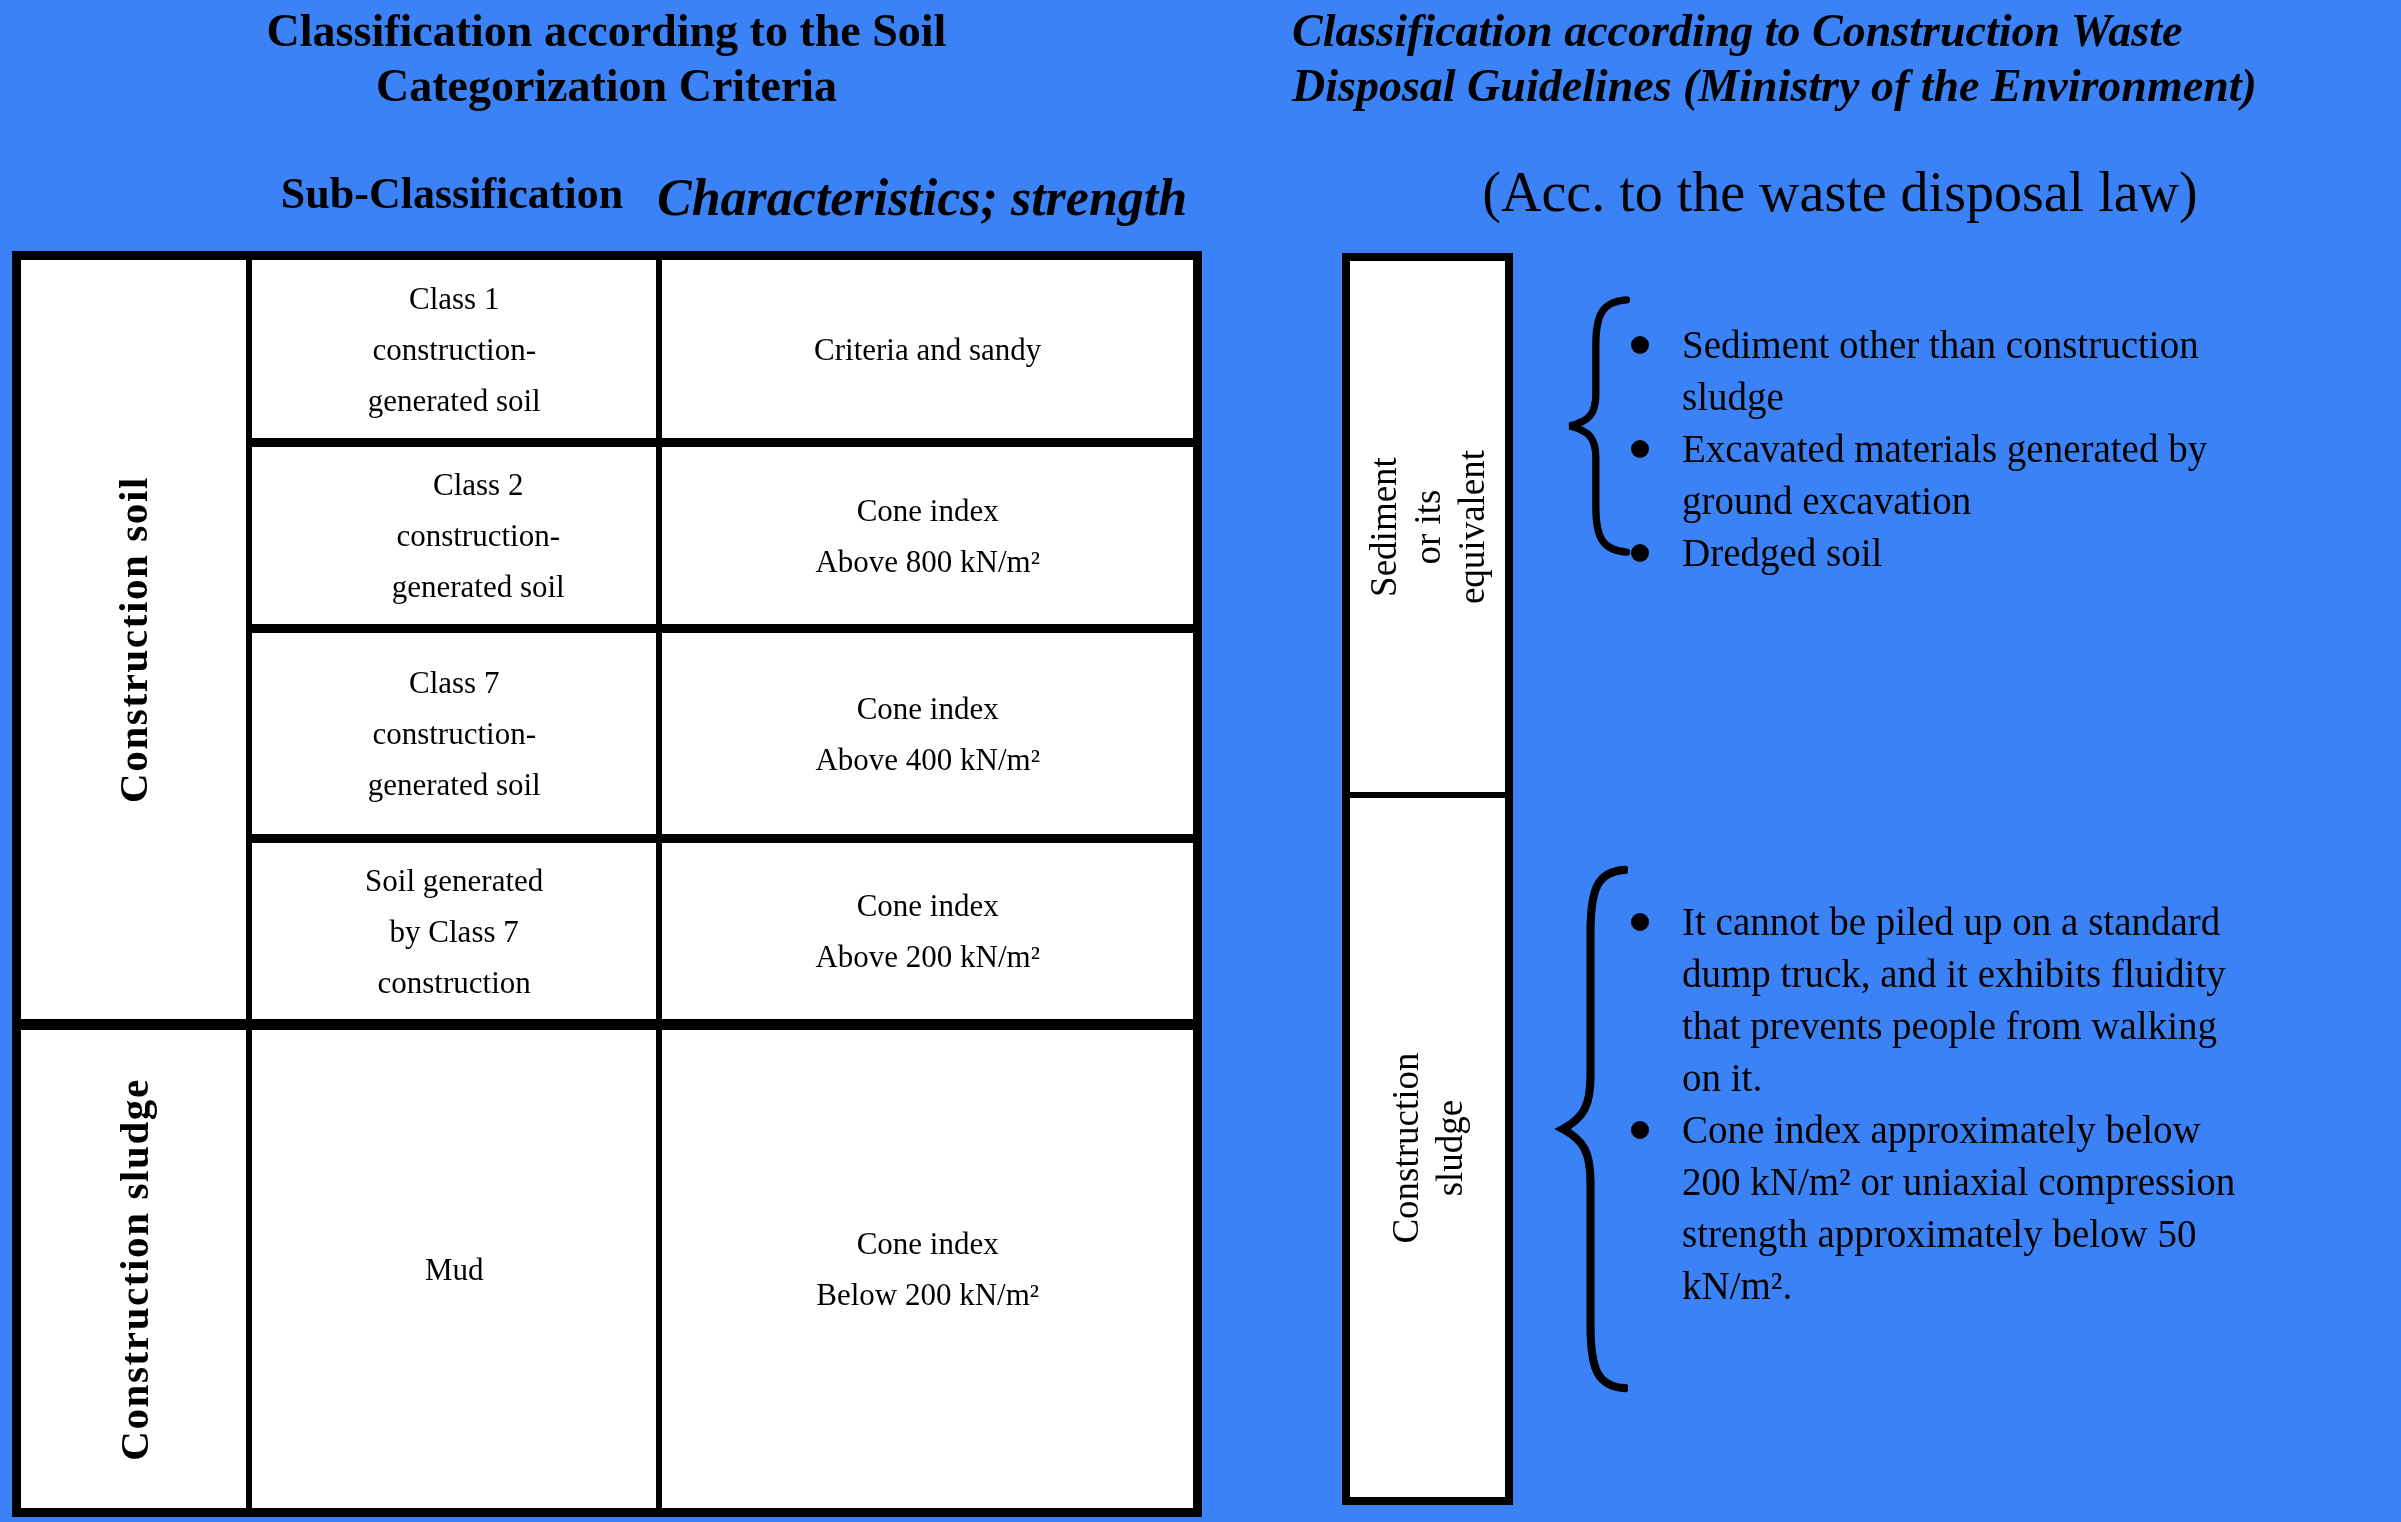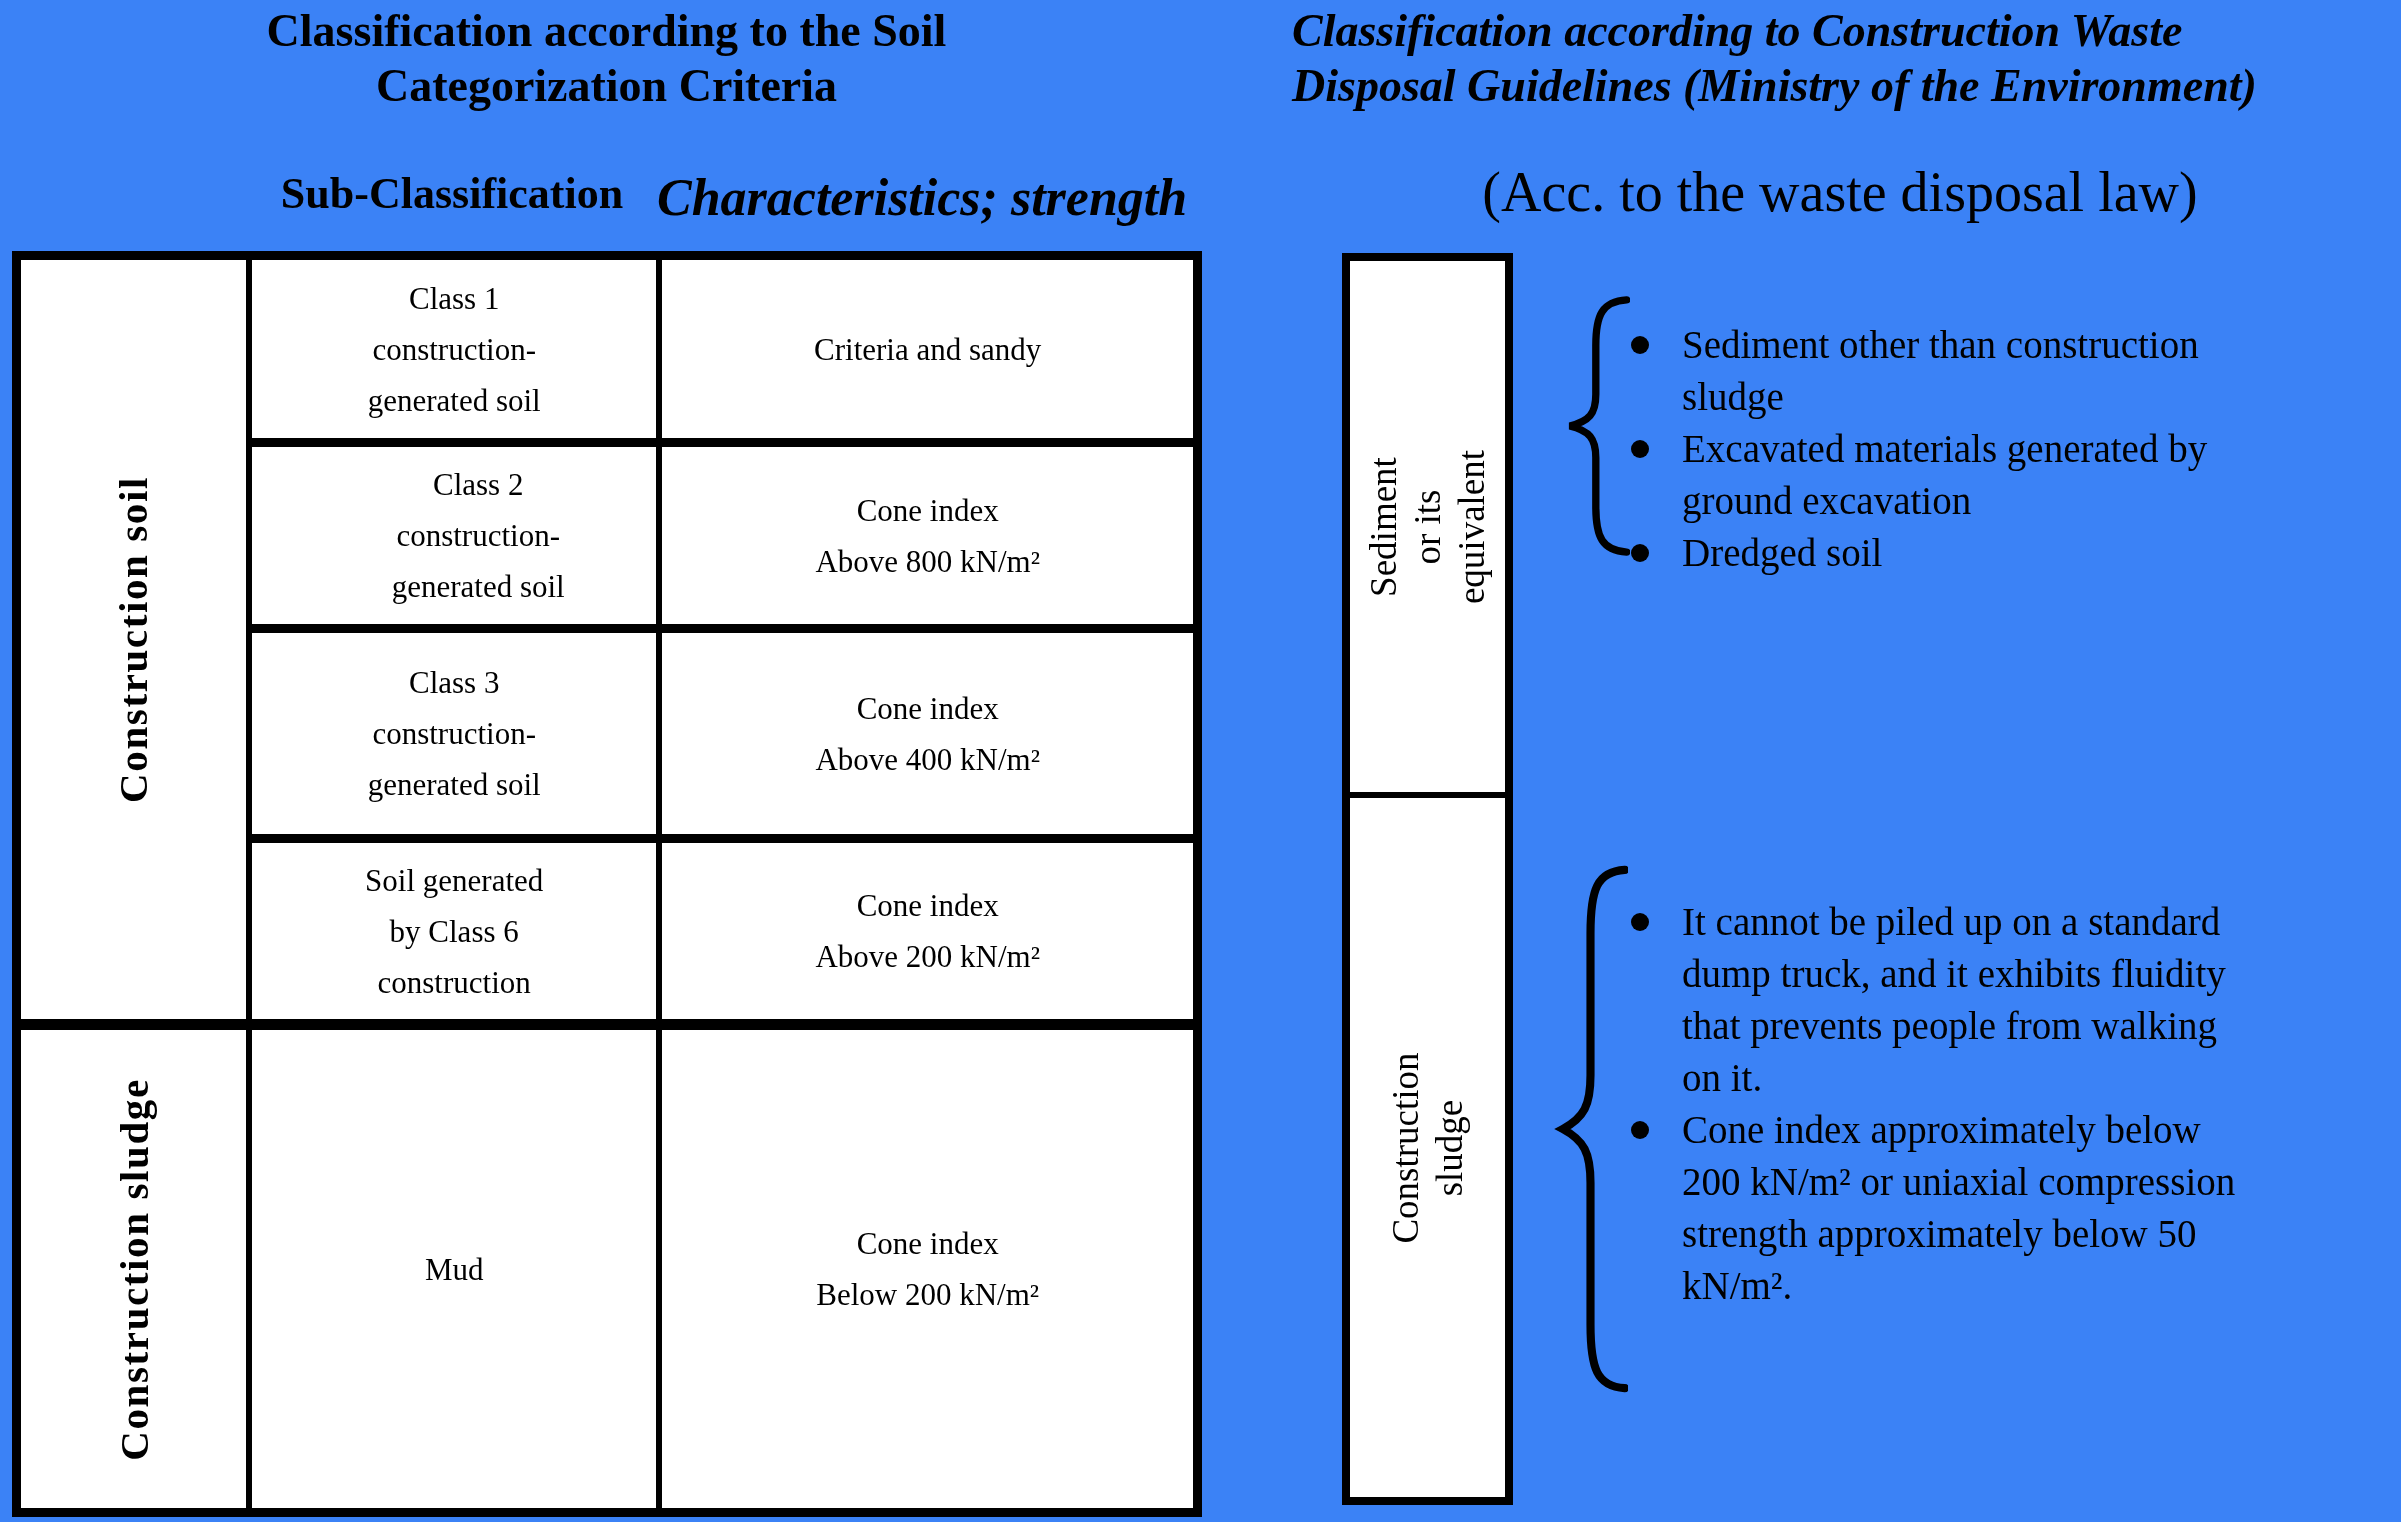--- a/index.html
+++ b/index.html
@@ -118,7 +118,7 @@
     <div class="cell pre bB12" style="grid-column:3;grid-row:2;">Cone index
 Above 800 kN/m²</div>
 
-    <div class="cell pre bR bB12" style="grid-column:2;grid-row:3;">Class 3
+    <div class="cell pre bR bB12" style="grid-column:2;grid-row:3;">Class 7
 construction-
 generated soil</div>
     <div class="cell pre bB12" style="grid-column:3;grid-row:3;">Cone index

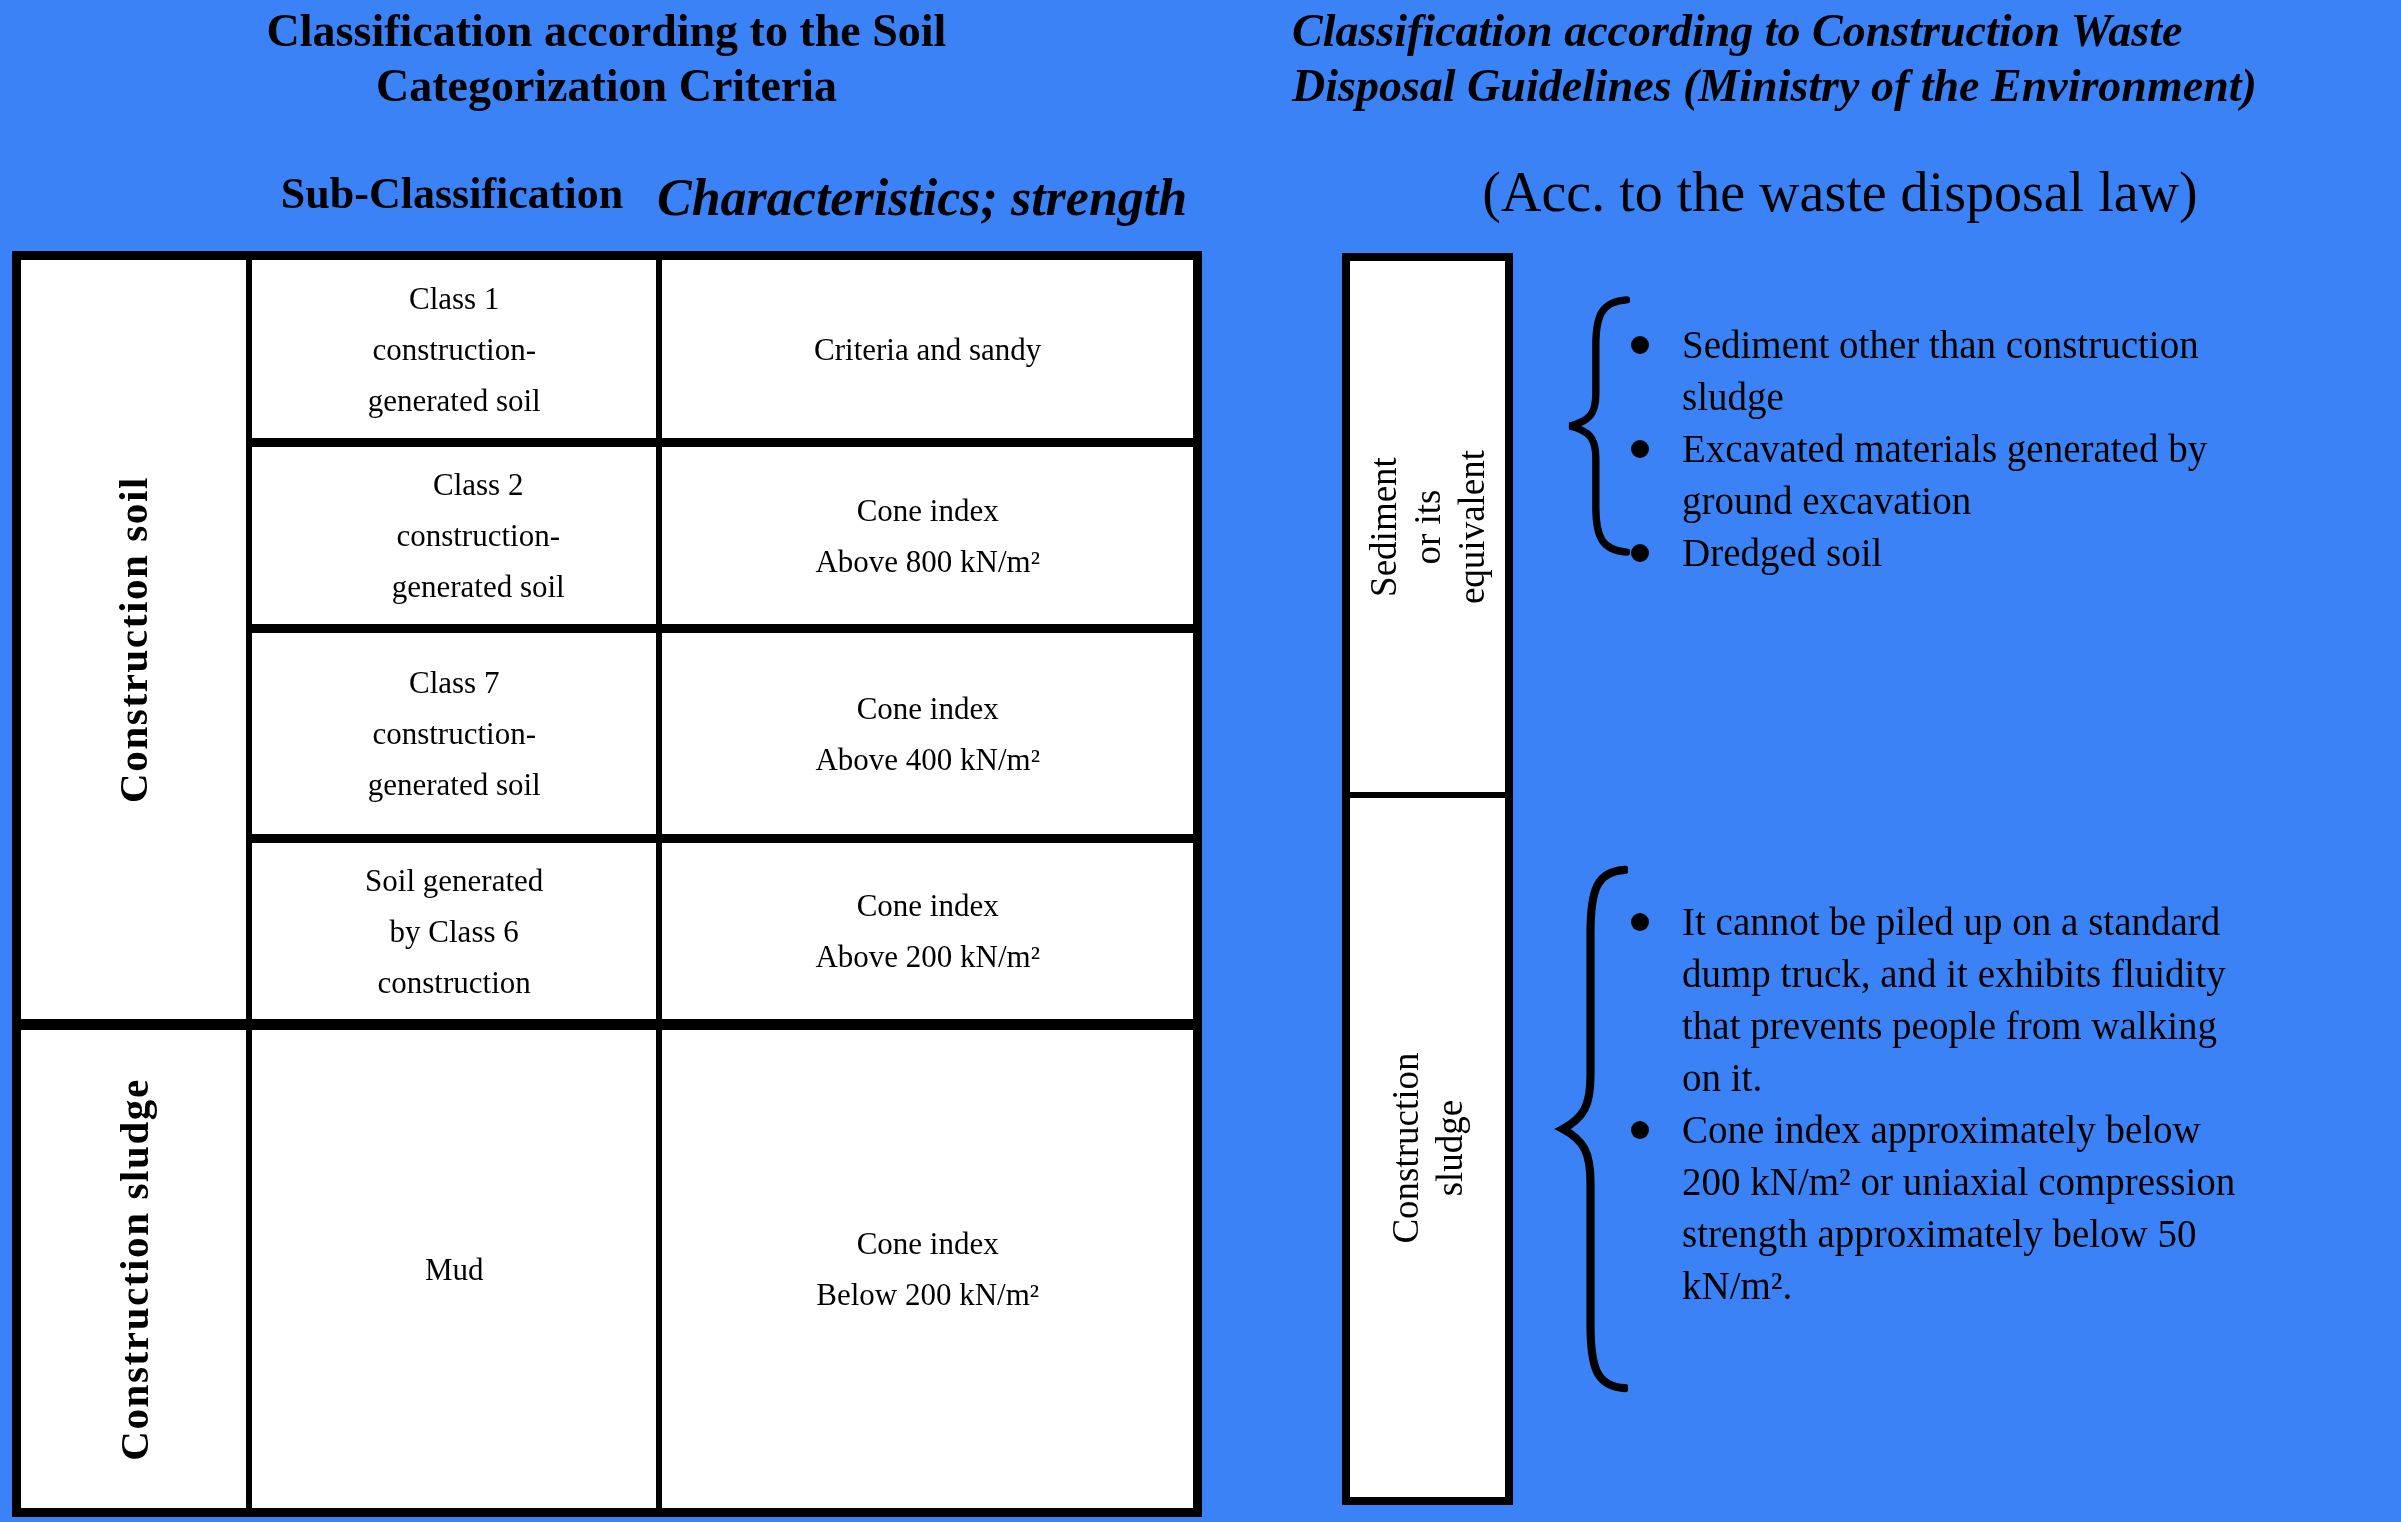--- a/index.html
+++ b/index.html
@@ -125,7 +125,7 @@
 Above 400 kN/m²</div>
 
     <div class="cell pre bR bB14" style="grid-column:2;grid-row:4;">Soil generated
-by Class 6
+by Class 7
 construction</div>
     <div class="cell pre bB14" style="grid-column:3;grid-row:4;">Cone index
 Above 200 kN/m²</div>

